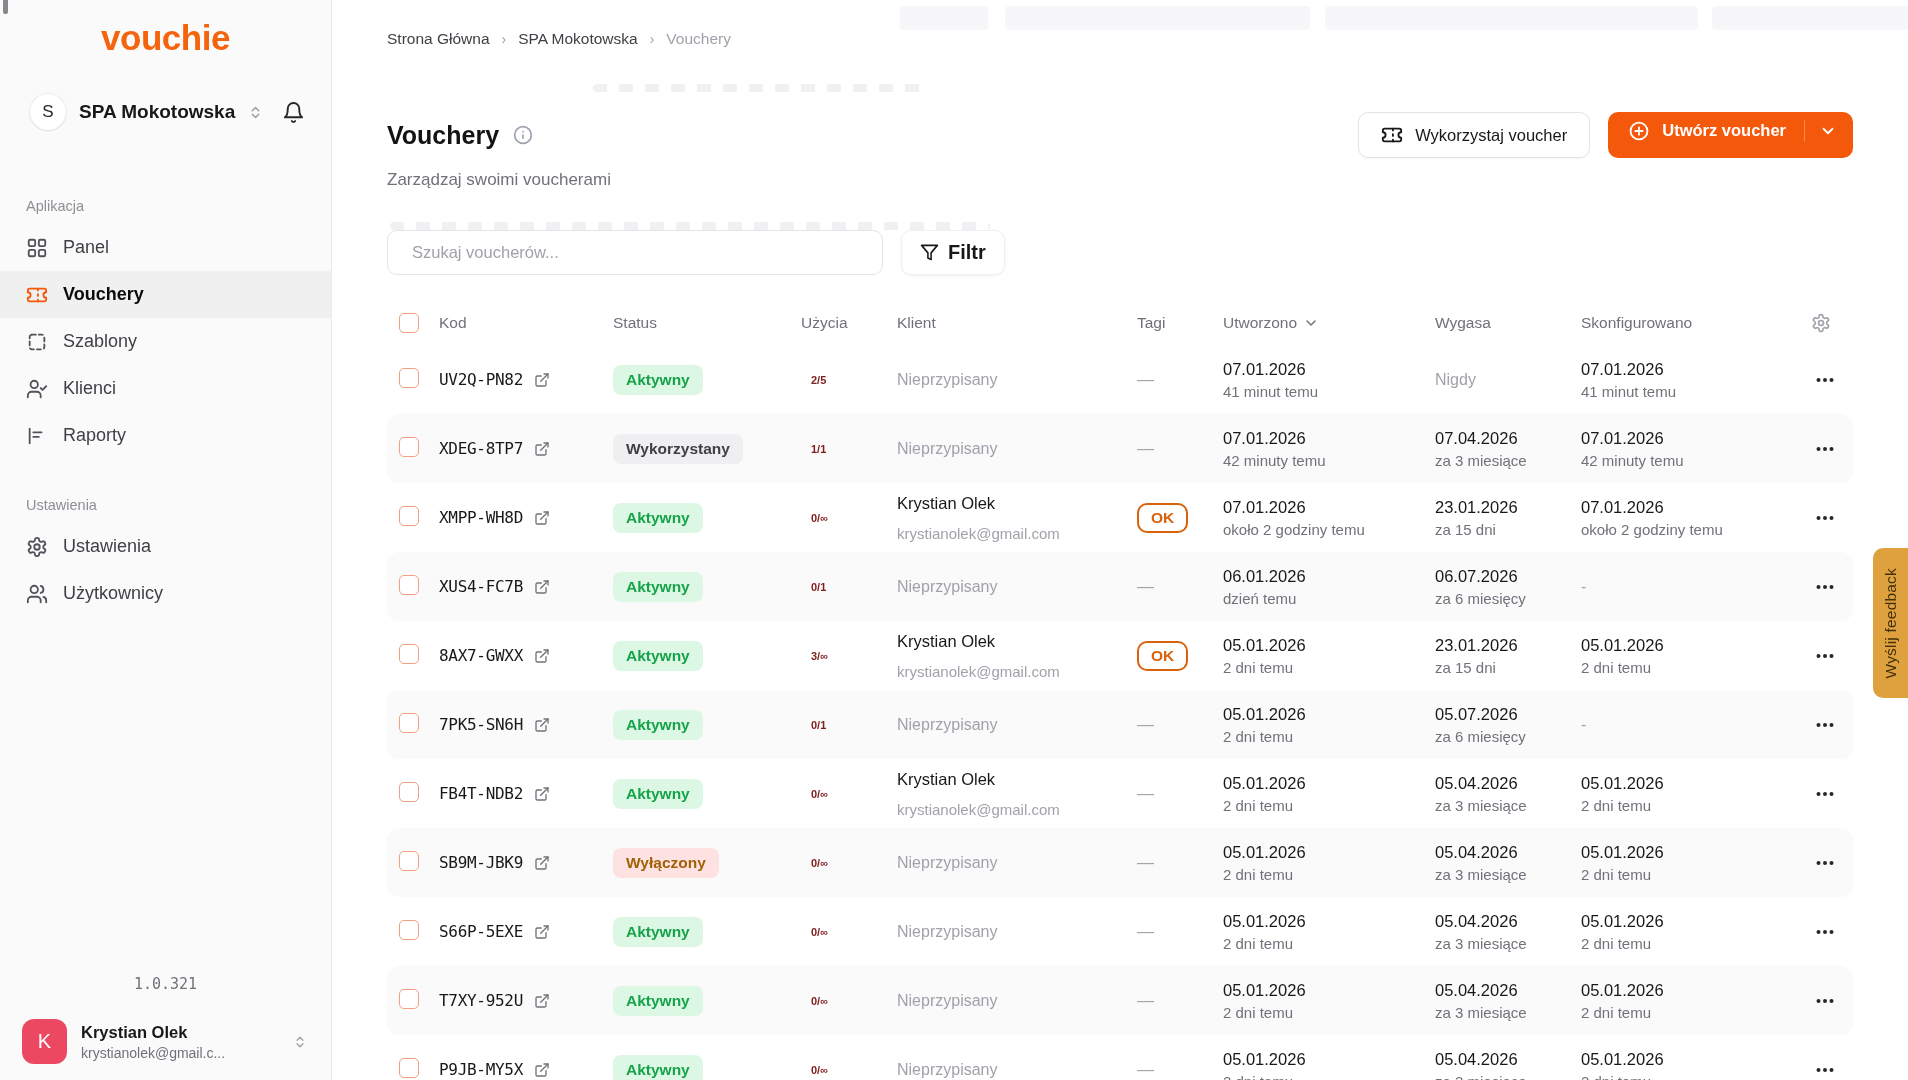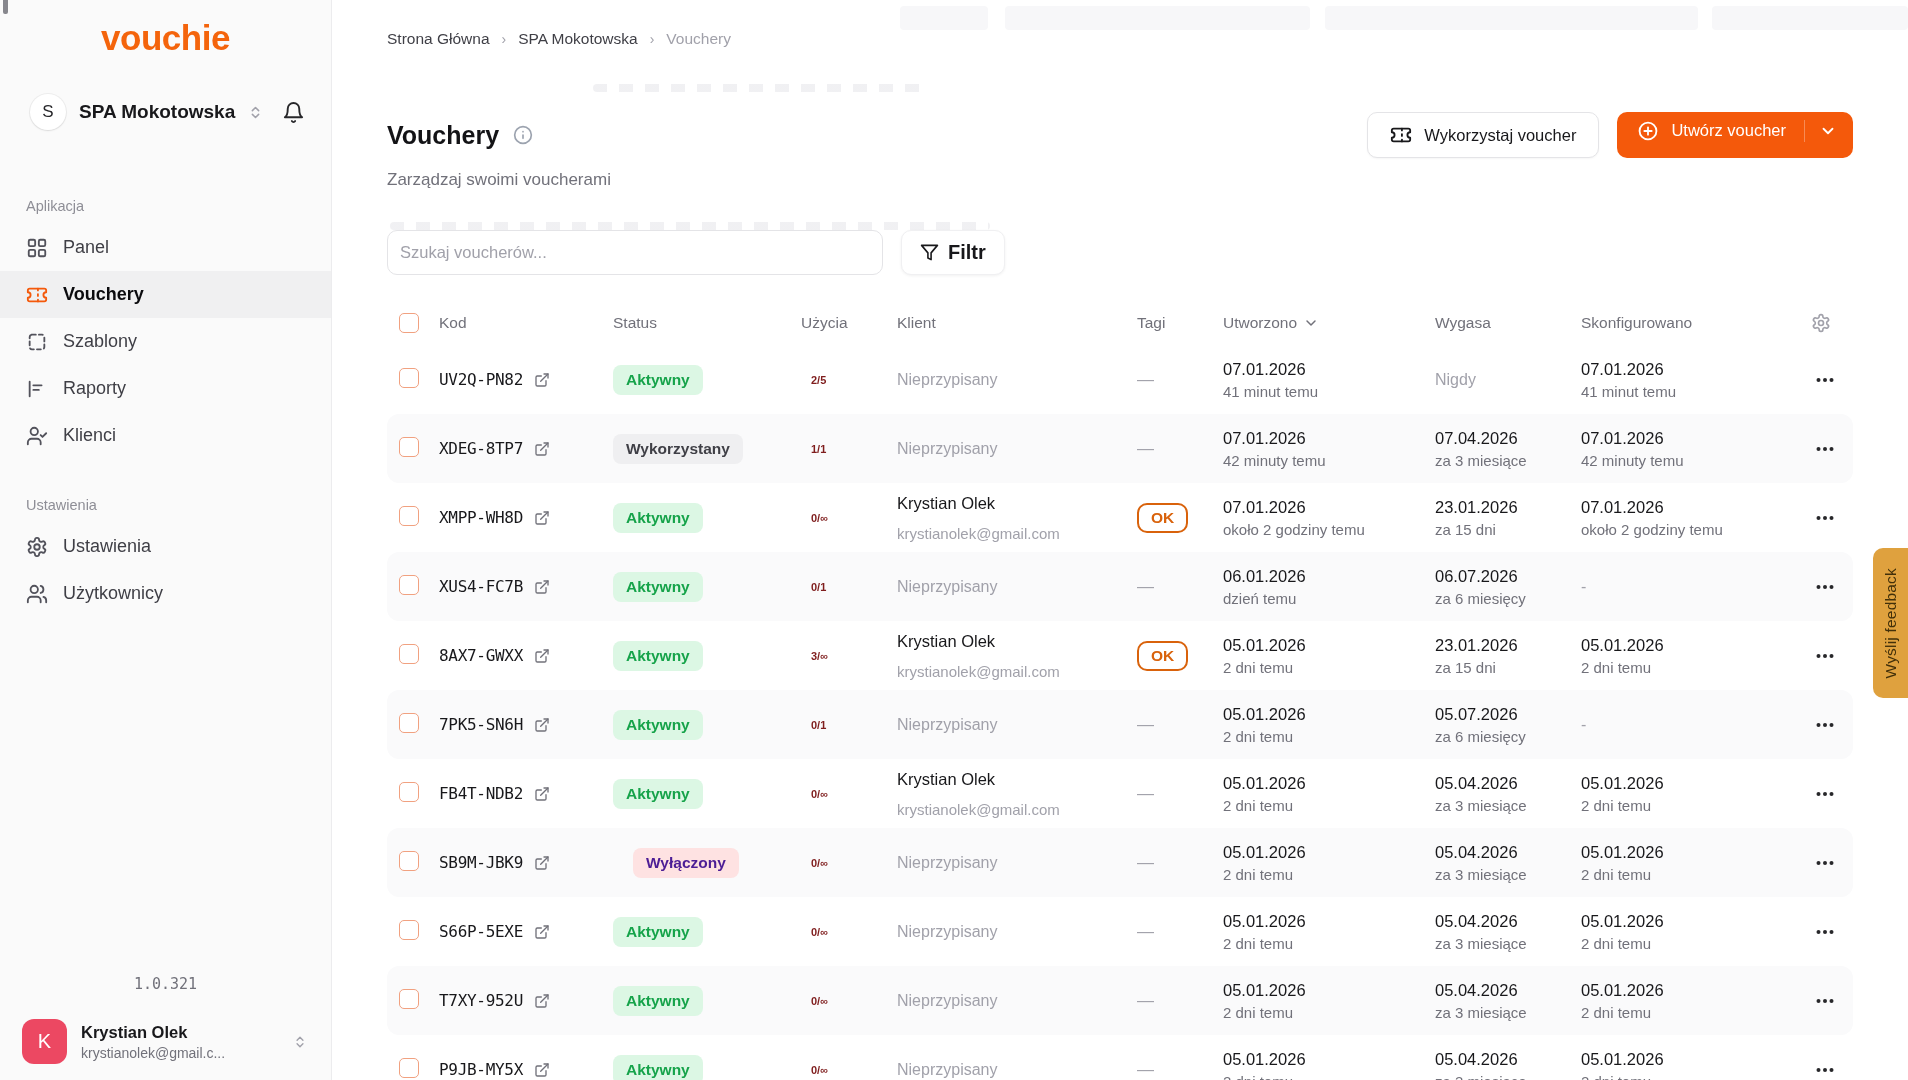--- a/index.html
+++ b/index.html
@@ -58,7 +58,7 @@
     font-weight:500; cursor:pointer; border:none; font-family:inherit; }
   .btn-secondary { background:#fff; border:1px solid #e4e4e7; color:#18181b; padding:0 22px; gap:12px;
     box-shadow:0 1px 2px rgba(0,0,0,.04); }
-  .btn-primary { background:#f4590b; color:#fff; padding:0 16px 9px 20px; gap:12px; font-weight:400; }
+  .btn-primary { background:#f4590b; color:#fff; padding:0 16px 9px 20px; gap:12px; font-weight:700; }
   .btn-primary .divider { width:1px; height:22px; background:rgba(255,255,255,.3); margin:0 2px 0 6px; }
   .subtitle { margin-top:12px; font-size:17px; color:#71717a; }
 

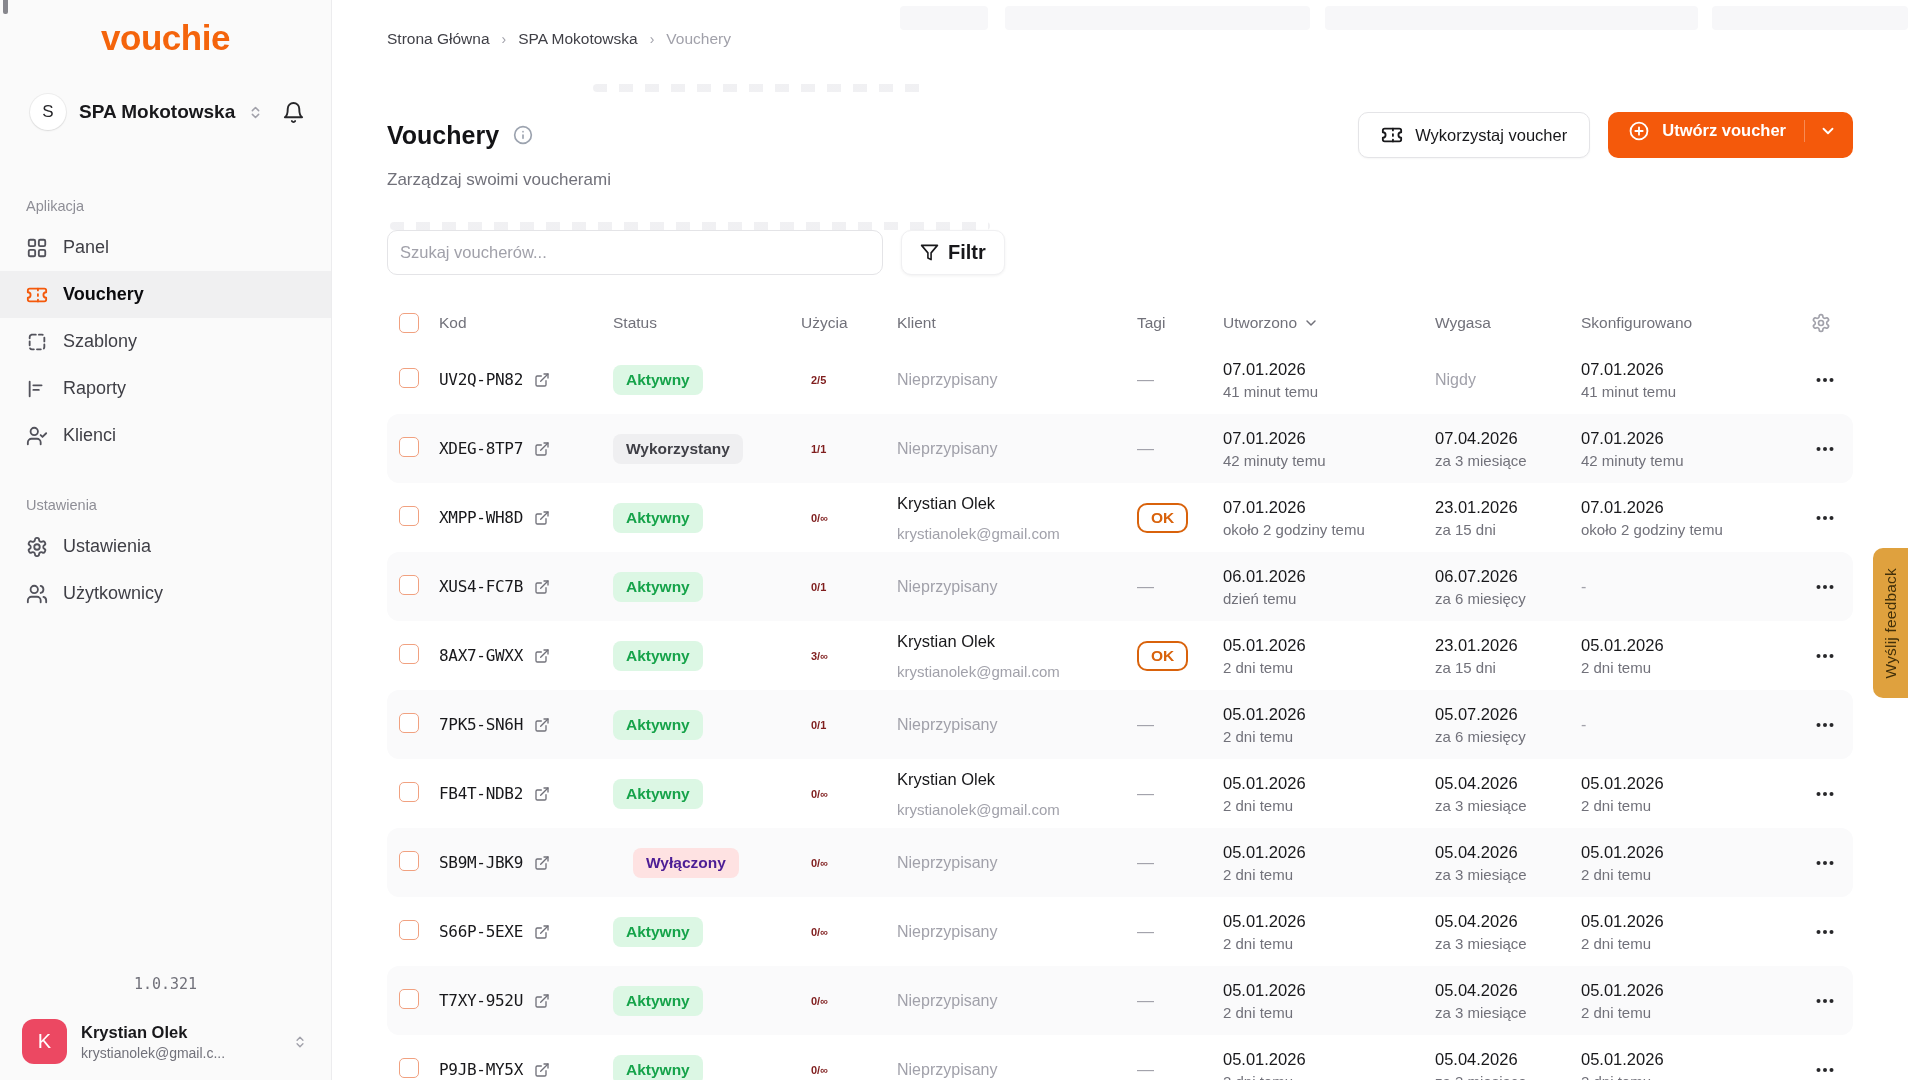--- a/index.html
+++ b/index.html
@@ -64,7 +64,7 @@
 
   .toolbar { margin-top:40px; display:flex; align-items:center; position:relative; }
   .search-box { width:496px; height:45px; border:1px solid #e4e4e7; border-radius:10px; background:#fff;
-    padding:0 12px; font-size:16.5px; color:#18181b; font-family:inherit; outline:none; }
+    padding:0 24px; font-size:16.5px; color:#18181b; font-family:inherit; outline:none; }
   .search-box::placeholder { color:#a1a1aa; }
   .btn-filter { margin-left:18px; height:45px; background:#fff; border:1px solid #f0f0f2; border-radius:10px;
     box-shadow:0 1px 3px rgba(0,0,0,.06); padding:0 18px; display:inline-flex; align-items:center; gap:9px;

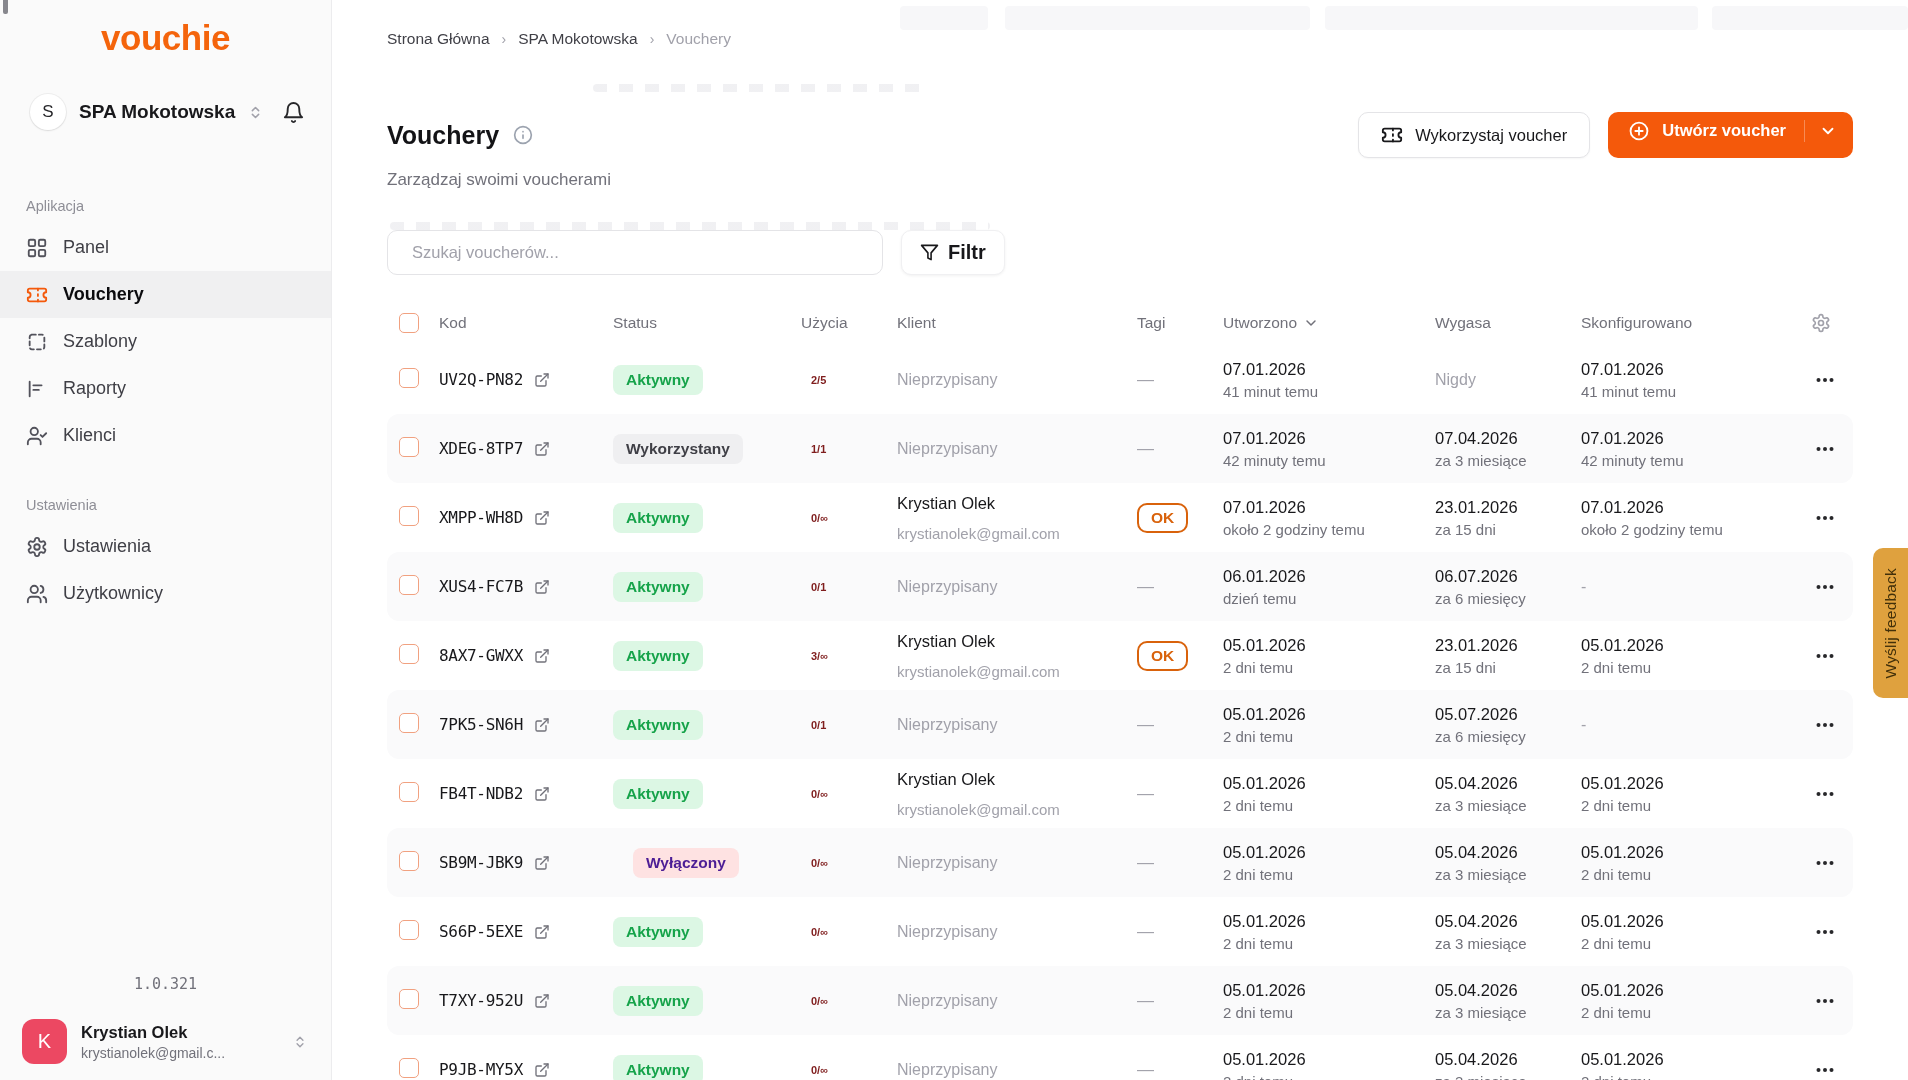--- a/index.html
+++ b/index.html
@@ -180,23 +180,23 @@
     <div class="nav-item">
       <span class="nico">
         <svg width="22" height="22" viewBox="0 0 24 24" fill="none" stroke="currentColor" stroke-width="2" stroke-linecap="round" stroke-linejoin="round">
+            <circle cx="9" cy="7" r="4"></circle>
+            <path d="M16 21v-2a4 4 0 0 0-4-4H6a4 4 0 0 0-4 4v2"></path>
+            <path d="m16 11 2 2 4-4"></path>
+          </svg>
+      </span>
+      <span>Klienci</span>
+    </div>
+
+    <div class="nav-item">
+      <span class="nico">
+        <svg width="22" height="22" viewBox="0 0 24 24" fill="none" stroke="currentColor" stroke-width="2" stroke-linecap="round" stroke-linejoin="round">
             <path d="M4 4v16"></path>
             <path d="M8 8h9"></path>
             <path d="M8 13h6"></path>
           </svg>
       </span>
       <span>Raporty</span>
-    </div>
-
-    <div class="nav-item">
-      <span class="nico">
-        <svg width="22" height="22" viewBox="0 0 24 24" fill="none" stroke="currentColor" stroke-width="2" stroke-linecap="round" stroke-linejoin="round">
-            <circle cx="9" cy="7" r="4"></circle>
-            <path d="M16 21v-2a4 4 0 0 0-4-4H6a4 4 0 0 0-4 4v2"></path>
-            <path d="m16 11 2 2 4-4"></path>
-          </svg>
-      </span>
-      <span>Klienci</span>
     </div>
 
     <div class="nav-label second">Ustawienia</div>

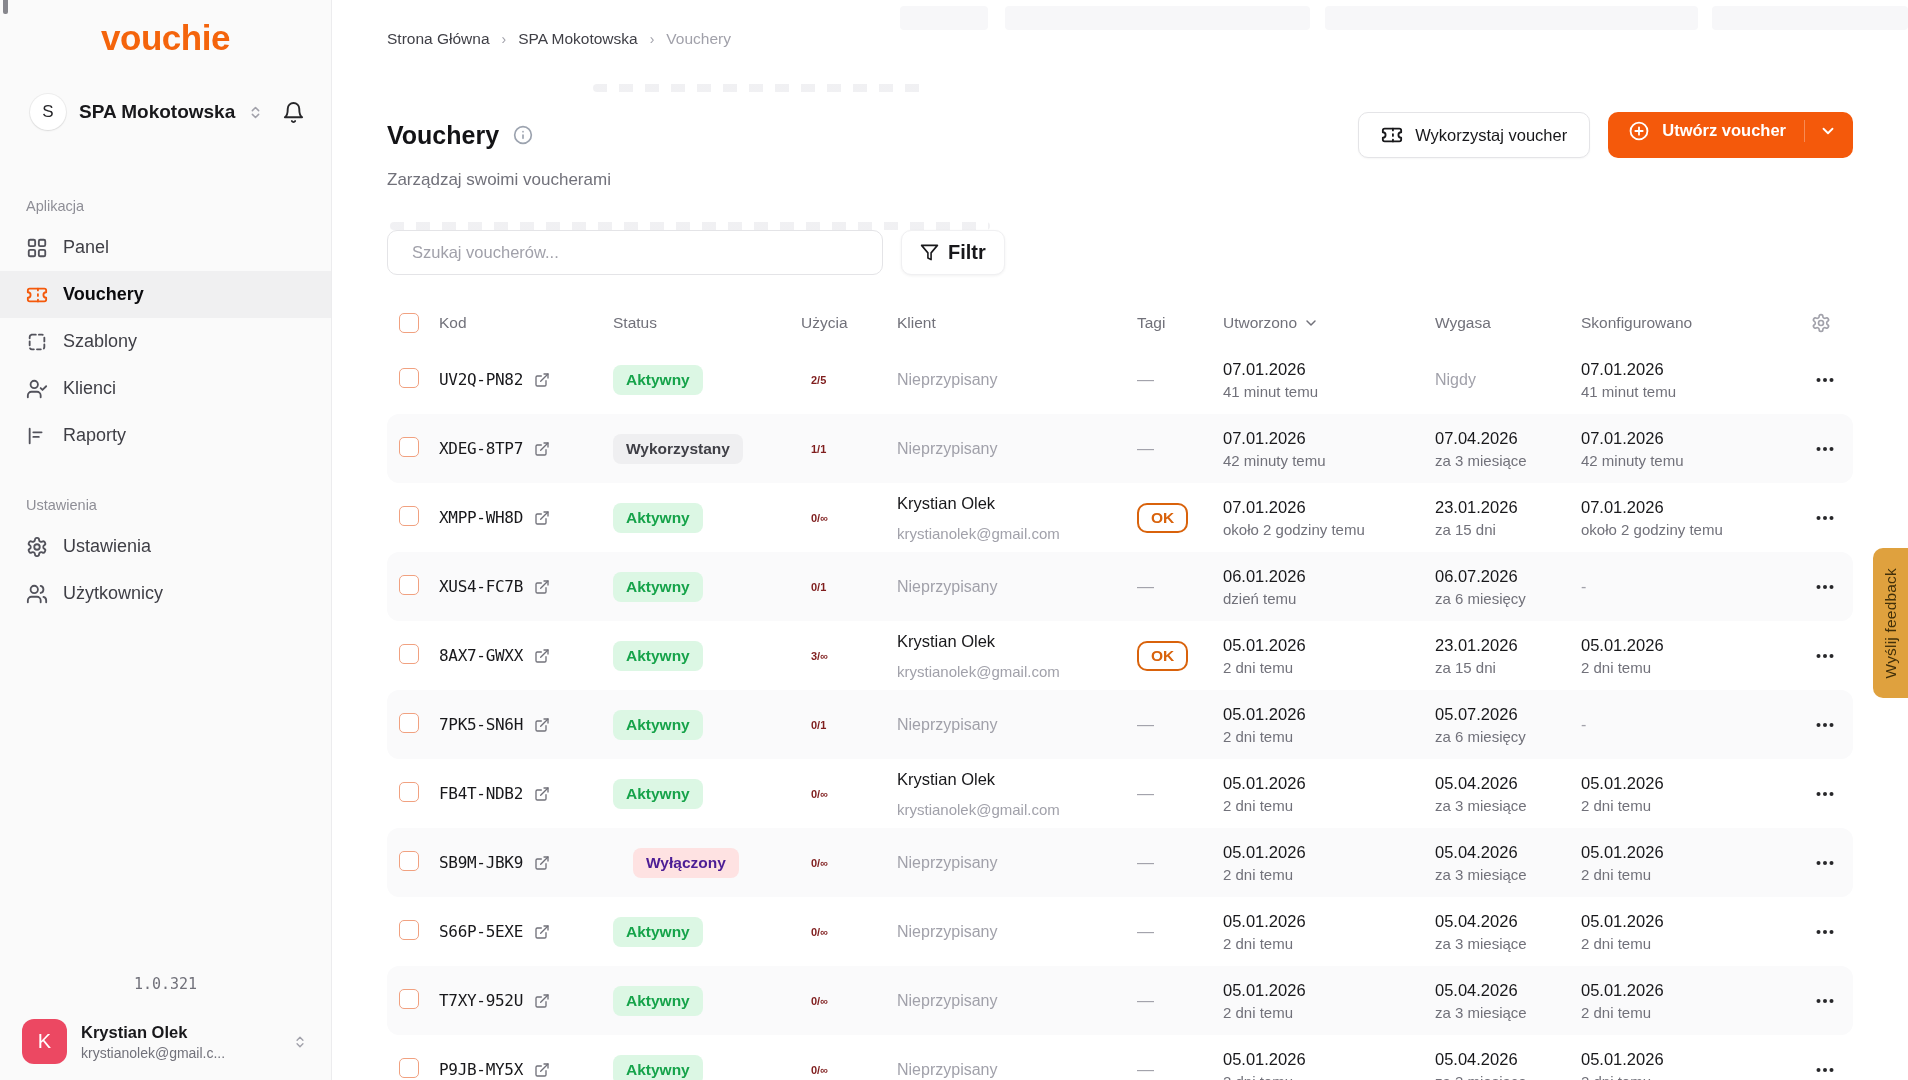--- a/index.html
+++ b/index.html
@@ -88,7 +88,7 @@
   .pill { display:inline-block; padding:6px 13px; border-radius:8px; font-size:15.5px; font-weight:600; }
   .pill[data-status="active"]   { background:#dcf7e4; color:#16a34a; }
   .pill[data-status="used"]     { background:#efeff1; color:#3f3f46; }
-  .pill[data-status="disabled"] { background:#fee2e2; color:#4c1d95;margin-left:20px; }
+  .pill[data-status="disabled"] { background:#fee2e2; color:#a16207; }
   .usage { font-size:11px; font-weight:700; color:#7f1d1d; padding-left:10px; }
   .client-cell { display:flex; flex-direction:column; }
   .client-name { font-size:16.5px; font-weight:500; color:#18181b; }

